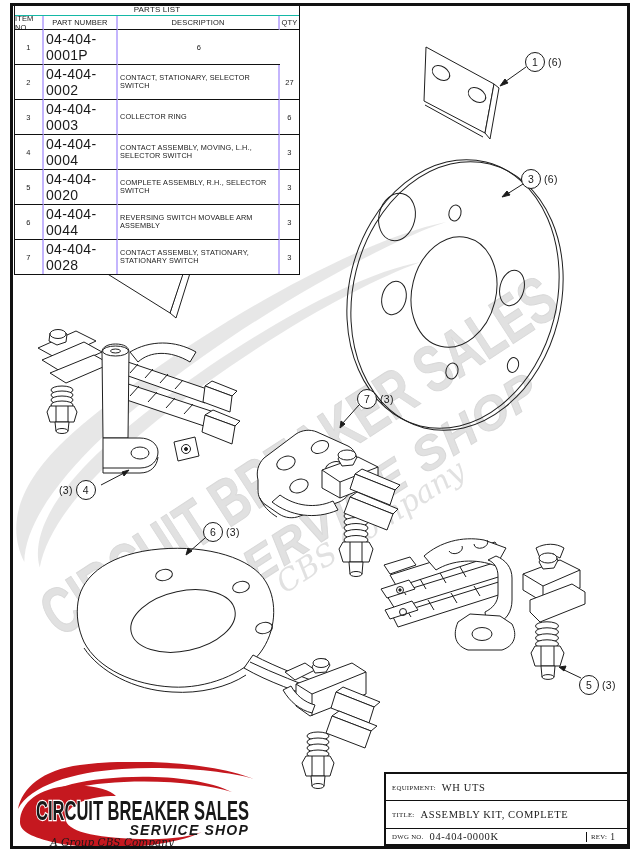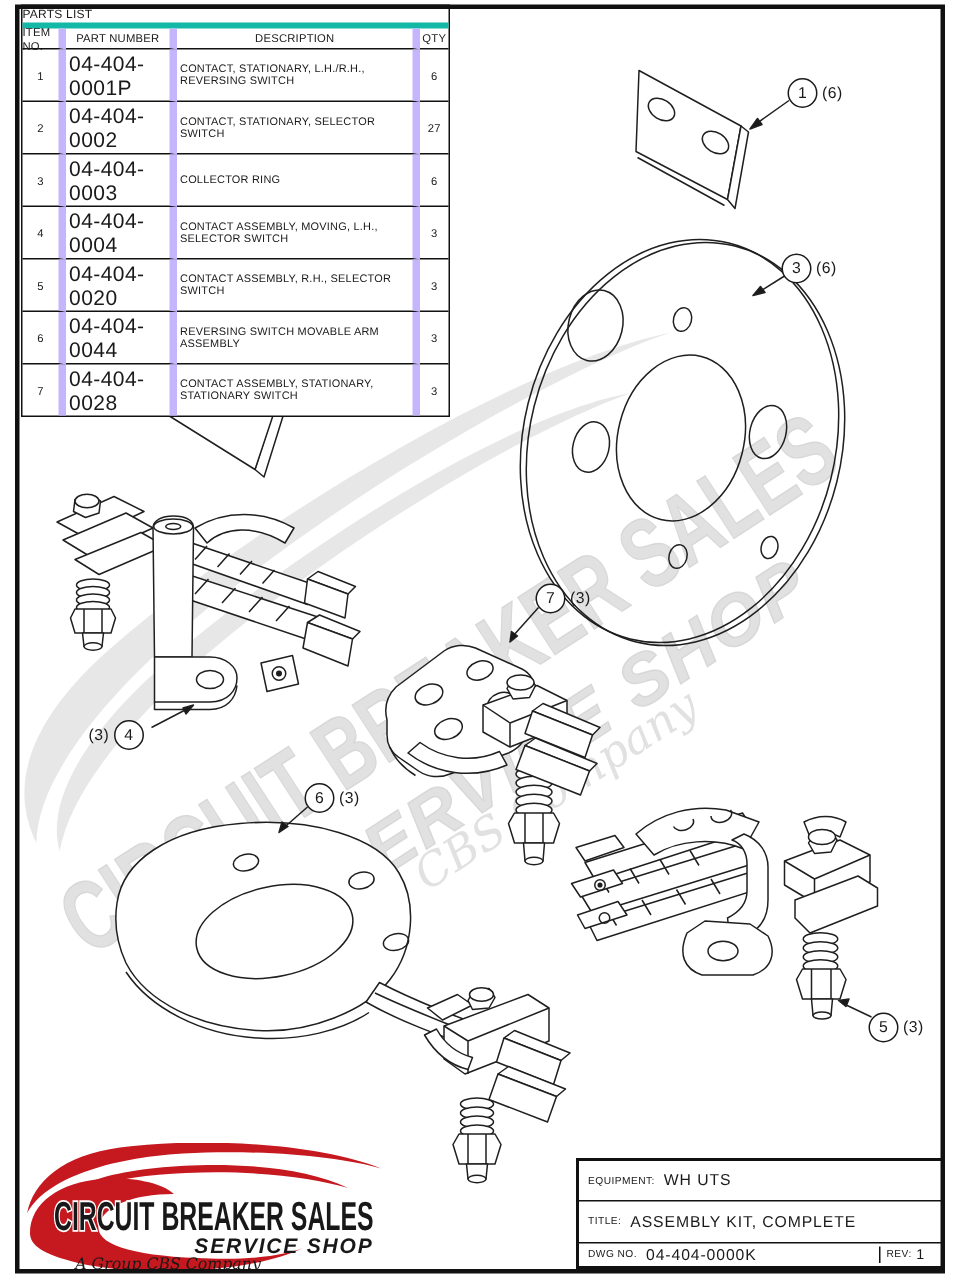--- a/index.html
+++ b/index.html
@@ -29,7 +29,7 @@
   
   .parts-table{position:absolute;left:14px;top:3px;width:284px;background:#fff;
         border:1.6px solid #111;z-index:20;font-size:7.5px;letter-spacing:.15px;}
-  .pl-title{height:11px;line-height:11px;text-align:left;border-bottom:4px solid #14b8a6;font-size:8px;}
+  .pl-title{height:11px;line-height:11px;text-align:center;border-bottom:1px solid #14b8a6;font-size:8px;}
   .pl-head,.pl-row{display:grid;grid-template-columns:29px 74px 162px 1fr;}
   .pl-head>div{border-bottom:1px solid #111;height:13px;display:flex;align-items:center;justify-content:center;font-size:7.5px;}
   .pl-row>div{border-bottom:1px solid #111;min-height:17px;display:flex;align-items:center;padding:1px 2px;box-sizing:border-box;}

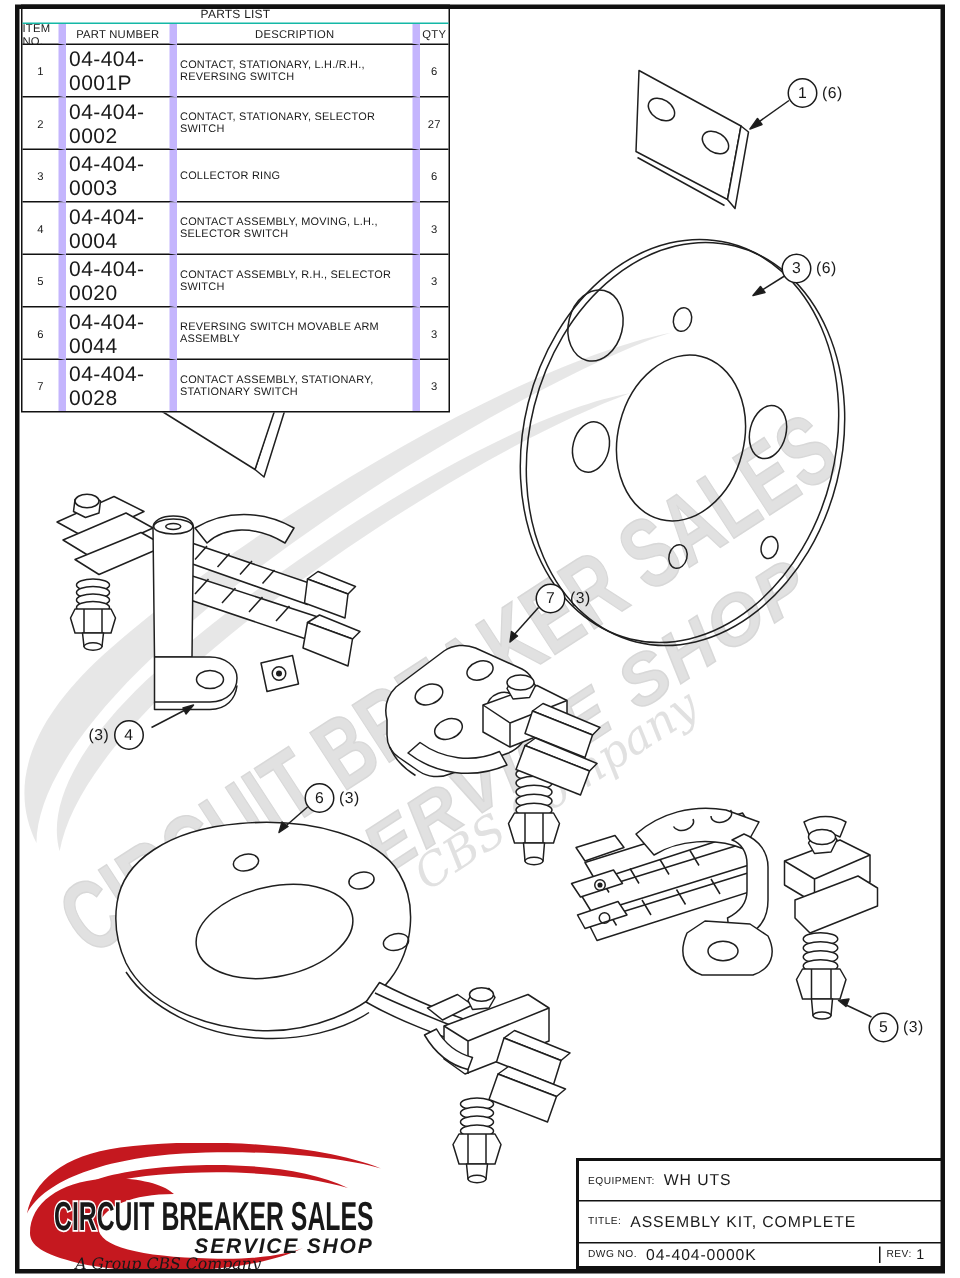--- a/index.html
+++ b/index.html
@@ -34,7 +34,7 @@
   .pl-head>div{border-bottom:1px solid #111;height:13px;display:flex;align-items:center;justify-content:center;font-size:7.5px;}
   .pl-row>div{border-bottom:1px solid #111;min-height:17px;display:flex;align-items:center;padding:1px 2px;box-sizing:border-box;}
   .pl-row:last-child>div{border-bottom:none;}
-  .pl-head>div:not(:last-child),.pl-row>div:not(:last-child){border-right:5px solid #c4b5fd;}
+  .pl-head>div:not(:last-child),.pl-row>div:not(:last-child){border-right:2px solid #c4b5fd;}
   .c-item,.c-qty{justify-content:center;}
   .c-part{justify-content:center;font-size:14px;letter-spacing:.3px;}
   .c-desc{justify-content:flex-start;line-height:1.12;font-size:7.3px;}

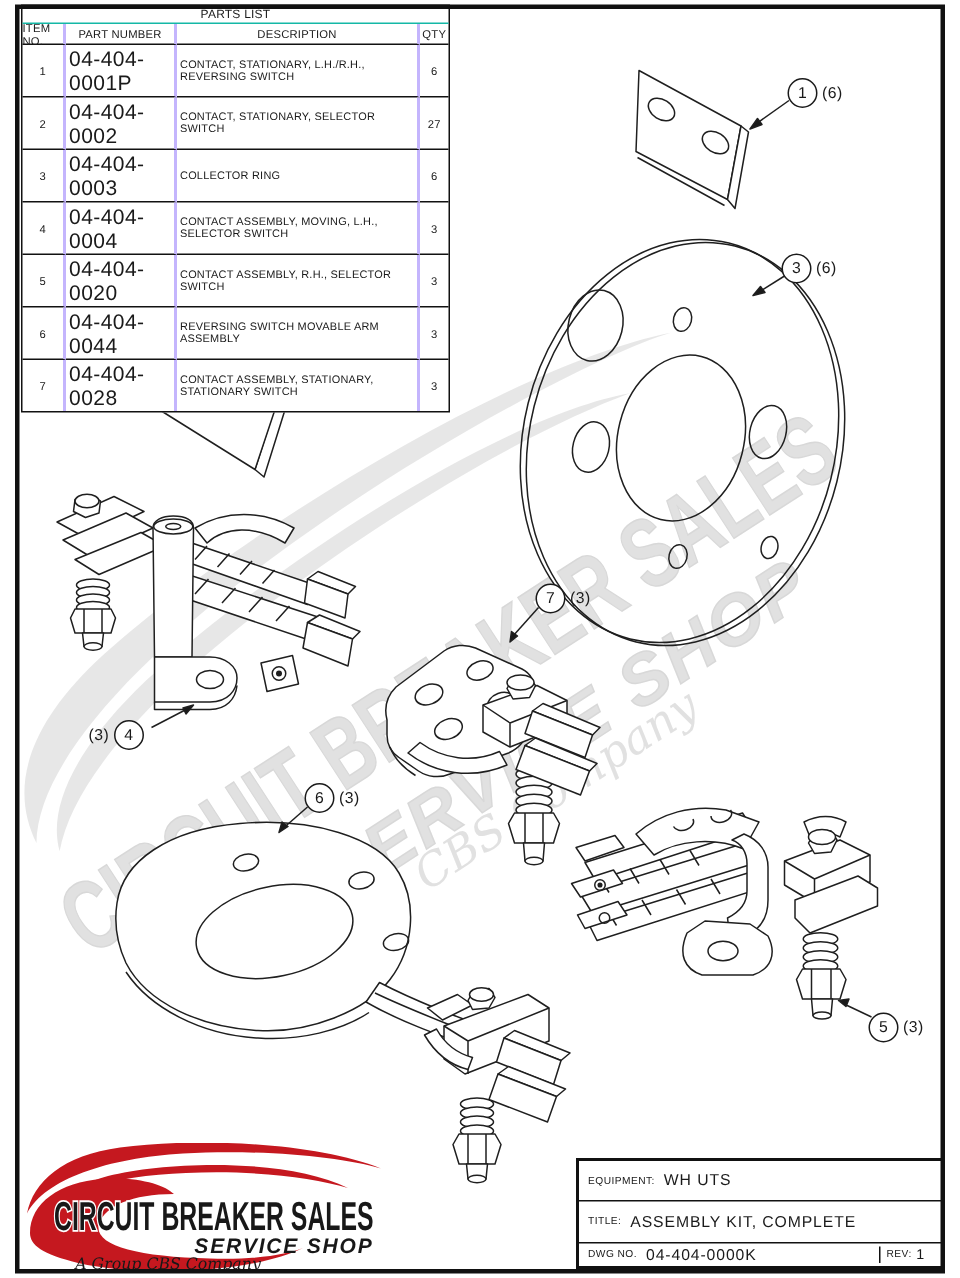--- a/index.html
+++ b/index.html
@@ -294,7 +294,6 @@
     <div class="pl-row">
       <div class="c-item">1</div>
       <div class="c-part">04-404-0001P</div>
-      <div class="c-desc">CONTACT, STATIONARY, L.H./R.H., REVERSING SWITCH</div>
       <div class="c-qty">6</div>
     </div>
     <div class="pl-row">

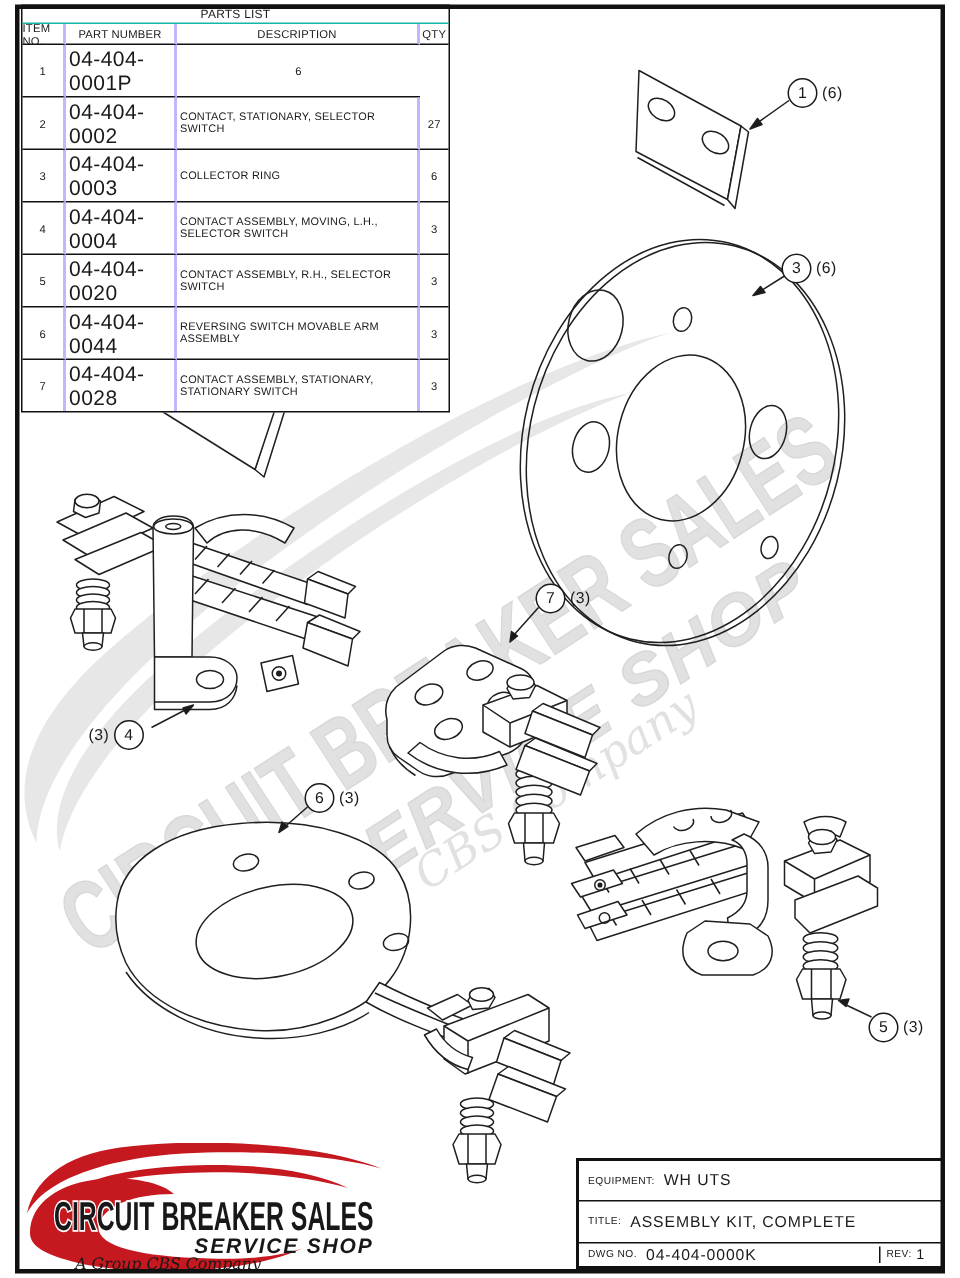--- a/index.html
+++ b/index.html
@@ -317,7 +317,7 @@
     <div class="pl-row">
       <div class="c-item">5</div>
       <div class="c-part">04-404-0020</div>
-      <div class="c-desc">CONTACT ASSEMBLY, R.H., SELECTOR SWITCH</div>
+      <div class="c-desc">COMPLETE ASSEMBLY, R.H., SELECTOR SWITCH</div>
       <div class="c-qty">3</div>
     </div>
     <div class="pl-row">

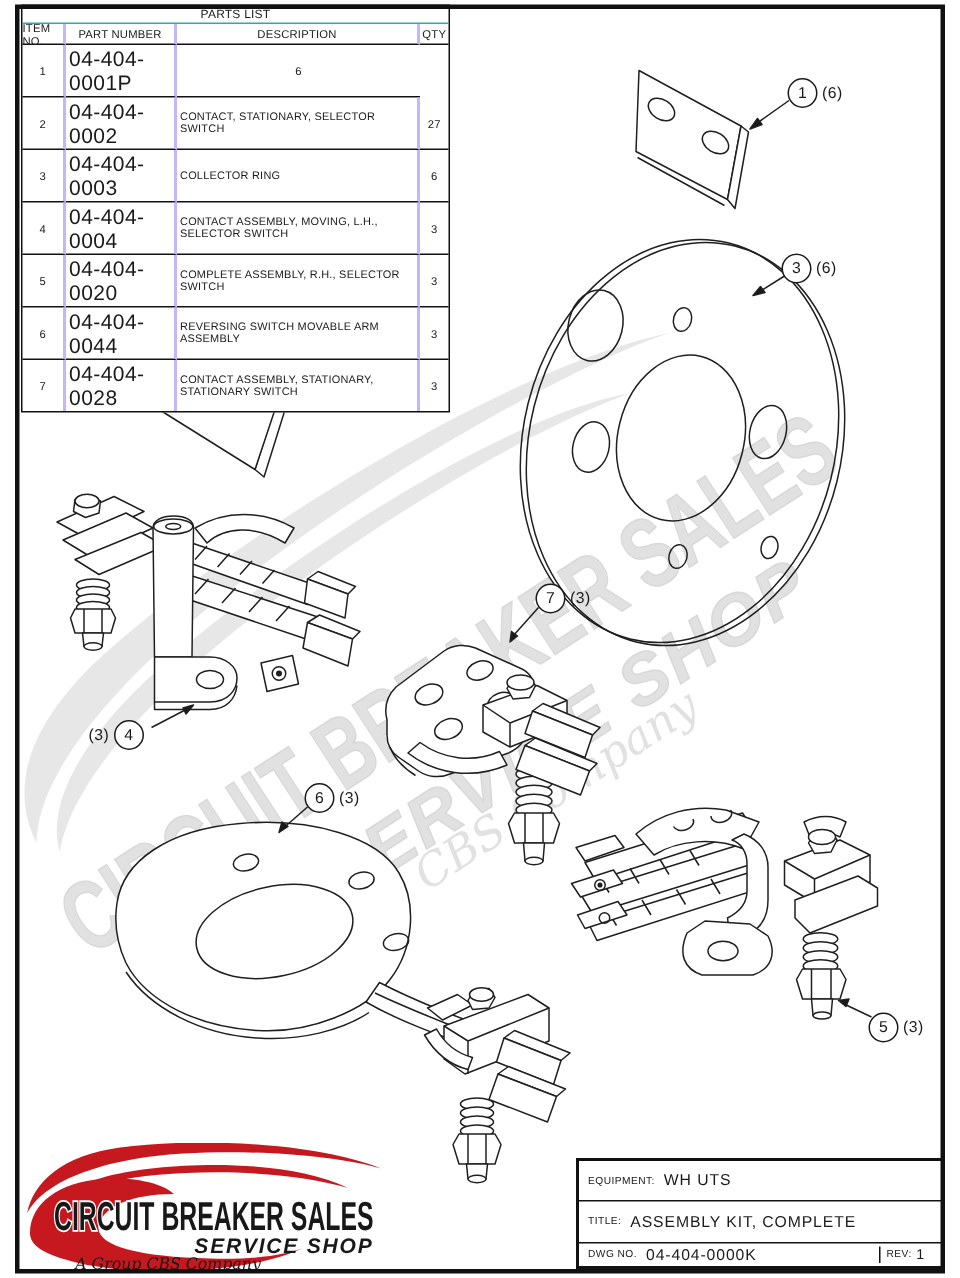--- a/index.html
+++ b/index.html
@@ -42,7 +42,7 @@
   
   .title-block{position:absolute;left:384px;top:772px;width:246px;height:74px;background:#fff;
         border:2px solid #111;box-sizing:border-box;display:grid;grid-template-rows:27px 28px 1fr;z-index:20;}
-  .tb-row{display:flex;align-items:center;gap:6px;padding:0 6px;border-bottom:1.5px solid #111;}
+  .tb-row{display:flex;align-items:center;gap:6px;padding:0 6px;border-bottom:1.5px solid #111;font-family:Liberation Serif, serif;}
   .tb-row:last-child{border-bottom:none;padding:0;}
   .tb-label{font-size:6.8px;letter-spacing:.3px;}
   .tb-value{font-size:10.5px;letter-spacing:.6px;}

